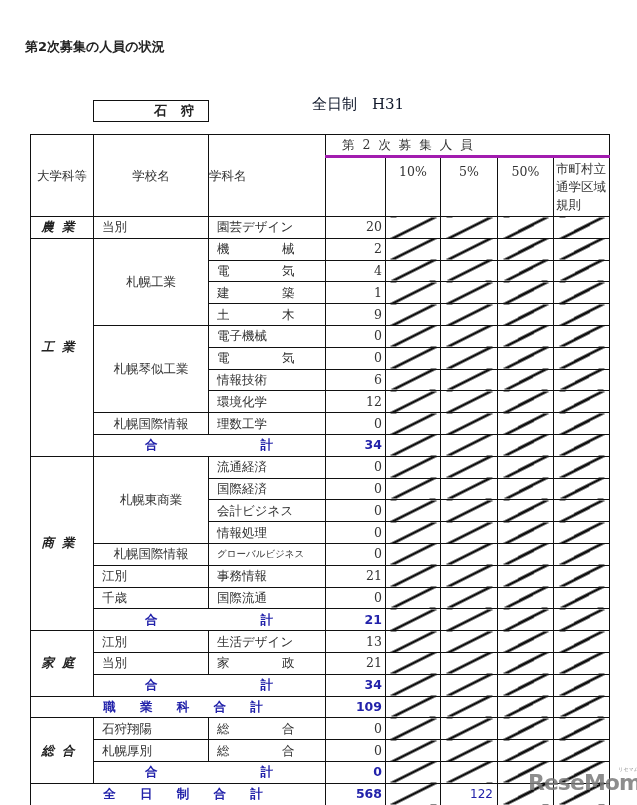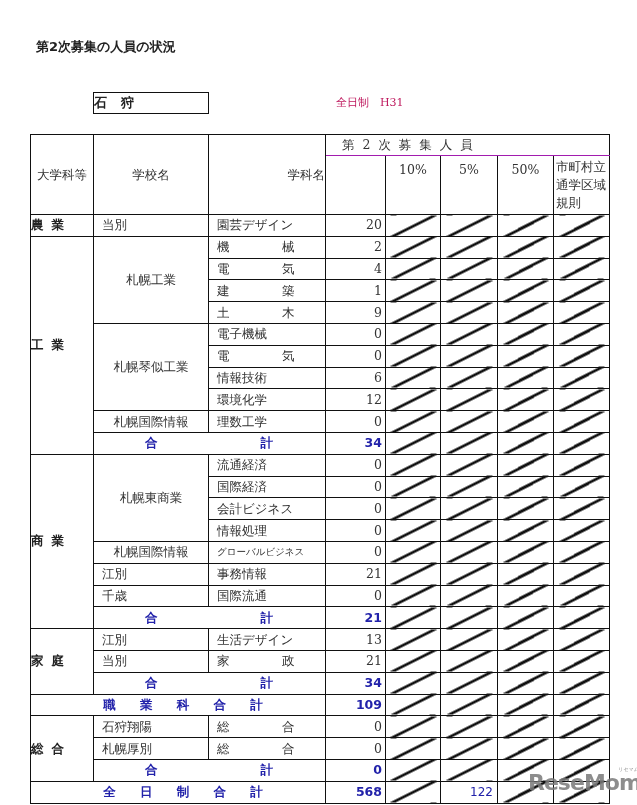--- a/index.html
+++ b/index.html
@@ -4,7 +4,7 @@
 <style>
   html,body{margin:0;padding:0;background:#fff;}
   body{width:637px;height:805px;position:relative;overflow:hidden;font-family:"DejaVu Serif","Liberation Serif",serif;color:#333;}
-  .title{position:absolute;left:36px;top:38px;font-family:"DejaVu Sans","Liberation Sans",sans-serif;font-size:13px;font-weight:bold;color:#222;}
+  .title{position:absolute;left:25px;top:38px;font-family:"DejaVu Sans","Liberation Sans",sans-serif;font-size:13px;font-weight:bold;color:#222;}
   .region-box{position:absolute;left:93px;top:92px;width:114px;height:20px;border:1.5px solid #111;font-family:"DejaVu Sans","Liberation Sans",sans-serif;font-size:13px;font-weight:bold;text-align:left;line-height:20px;letter-spacing:14px;color:#222;}
   .sys{position:absolute;left:336px;top:95px;font-size:11px;color:#be185d;}
   table{position:absolute;left:30px;top:134px;border-collapse:collapse;table-layout:fixed;}

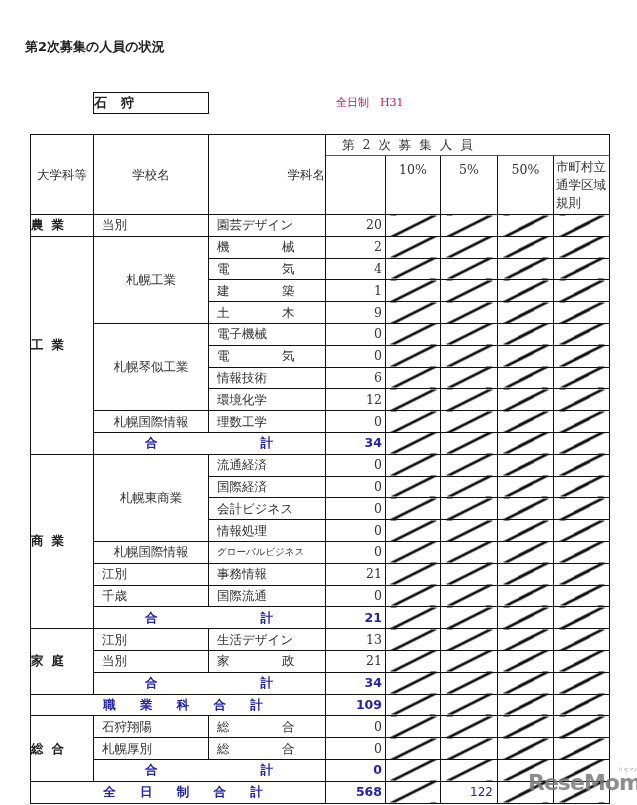--- a/index.html
+++ b/index.html
@@ -5,7 +5,7 @@
   html,body{margin:0;padding:0;background:#fff;}
   body{width:637px;height:805px;position:relative;overflow:hidden;font-family:"DejaVu Serif","Liberation Serif",serif;color:#333;}
   .title{position:absolute;left:25px;top:38px;font-family:"DejaVu Sans","Liberation Sans",sans-serif;font-size:13px;font-weight:bold;color:#222;}
-  .region-box{position:absolute;left:93px;top:92px;width:114px;height:20px;border:1.5px solid #111;font-family:"DejaVu Sans","Liberation Sans",sans-serif;font-size:13px;font-weight:bold;text-align:left;line-height:20px;letter-spacing:14px;color:#222;}
+  .region-box{position:absolute;left:93px;top:100px;width:114px;height:20px;border:1.5px solid #111;font-family:"DejaVu Sans","Liberation Sans",sans-serif;font-size:13px;font-weight:bold;text-align:right;line-height:20px;letter-spacing:14px;color:#222;}
   .sys{position:absolute;left:336px;top:95px;font-size:11px;color:#be185d;}
   table{position:absolute;left:30px;top:134px;border-collapse:collapse;table-layout:fixed;}
   td{border:1px solid #111;padding:0;height:20.8px;font-size:12.5px;line-height:20px;overflow:hidden;white-space:nowrap;}

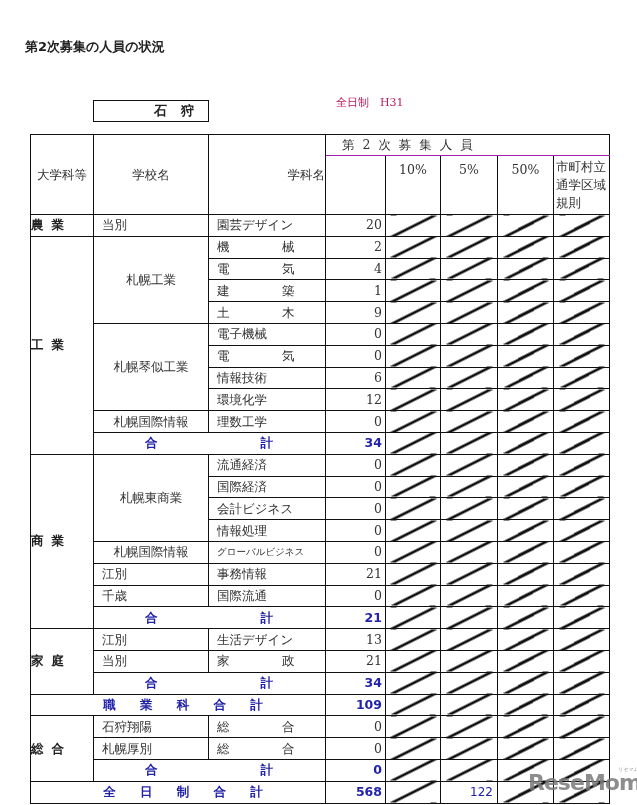--- a/index.html
+++ b/index.html
@@ -6,7 +6,7 @@
   body{width:637px;height:805px;position:relative;overflow:hidden;font-family:"DejaVu Serif","Liberation Serif",serif;color:#333;}
   .title{position:absolute;left:25px;top:38px;font-family:"DejaVu Sans","Liberation Sans",sans-serif;font-size:13px;font-weight:bold;color:#222;}
   .region-box{position:absolute;left:93px;top:100px;width:114px;height:20px;border:1.5px solid #111;font-family:"DejaVu Sans","Liberation Sans",sans-serif;font-size:13px;font-weight:bold;text-align:right;line-height:20px;letter-spacing:14px;color:#222;}
-  .sys{position:absolute;left:336px;top:95px;font-size:11px;color:#be185d;}
+  .sys{position:absolute;left:312px;top:95px;font-size:15px;color:#0f172a;}
   table{position:absolute;left:30px;top:134px;border-collapse:collapse;table-layout:fixed;}
   td{border:1px solid #111;padding:0;height:20.8px;font-size:12.5px;line-height:20px;overflow:hidden;white-space:nowrap;}
   .hdr td{font-size:12.5px;}

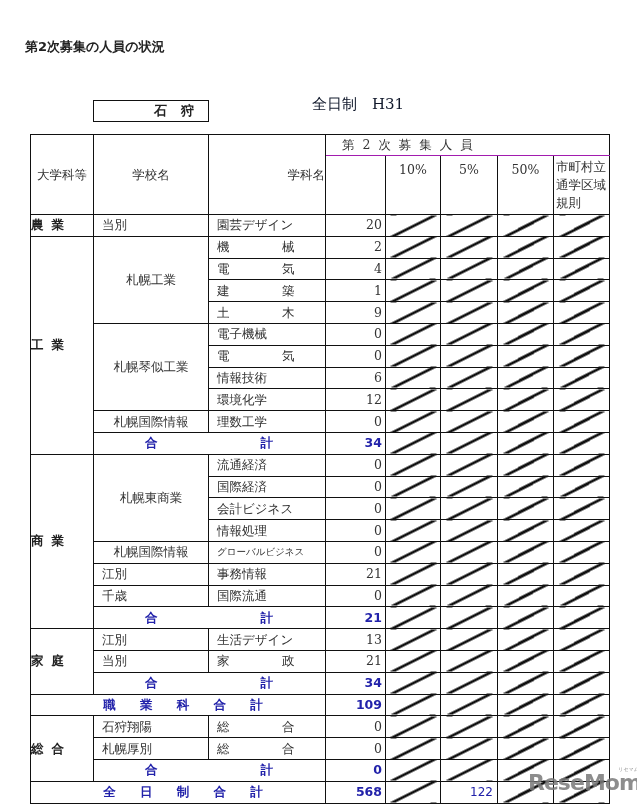--- a/index.html
+++ b/index.html
@@ -47,7 +47,7 @@
     <td rowspan="2" style="text-align:center;height:68px;">大学科等</td>
     <td rowspan="2" style="text-align:center;">学校名</td>
     <td rowspan="2" style="text-align:right;margin-top:48px;">学科名</td>
-    <td colspan="5" style="height:20px;padding-left:16px;letter-spacing:2px;border-bottom:1px solid #a21caf;">第 2 次 募 集 人 員</td>
+    <td colspan="5" style="height:20px;padding-left:16px;letter-spacing:2px;border-bottom:3px solid #a21caf;">第 2 次 募 集 人 員</td>
   </tr>
   <tr class="hdr">
     <td style="border-top:none;border-bottom:1px solid #111;"></td>

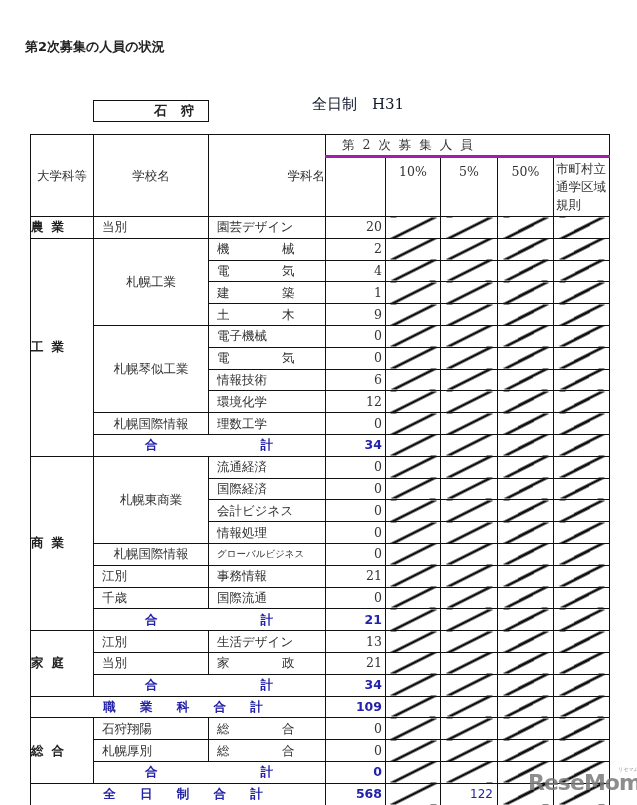--- a/index.html
+++ b/index.html
@@ -46,7 +46,7 @@
       <tr class="hdr">
     <td rowspan="2" style="text-align:center;height:68px;">大学科等</td>
     <td rowspan="2" style="text-align:center;">学校名</td>
-    <td rowspan="2" style="text-align:right;margin-top:48px;">学科名</td>
+    <td rowspan="2" style="text-align:left;margin-top:48px;">学科名</td>
     <td colspan="5" style="height:20px;padding-left:16px;letter-spacing:2px;border-bottom:3px solid #a21caf;">第 2 次 募 集 人 員</td>
   </tr>
   <tr class="hdr">

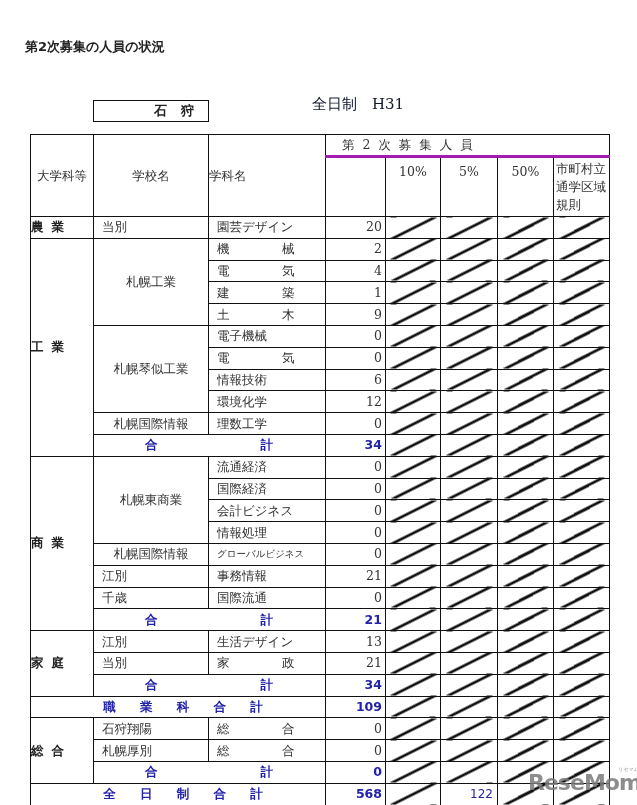--- a/index.html
+++ b/index.html
@@ -10,7 +10,7 @@
   table{position:absolute;left:30px;top:134px;border-collapse:collapse;table-layout:fixed;}
   td{border:1px solid #111;padding:0;height:20.8px;font-size:12.5px;line-height:20px;overflow:hidden;white-space:nowrap;}
   .hdr td{font-size:12.5px;}
-  .cat{text-align:left;font-family:"DejaVu Sans","Liberation Sans",sans-serif;font-weight:bold;letter-spacing:8px;color:#222;}
+  .cat{text-align:center;font-family:"DejaVu Sans","Liberation Sans",sans-serif;font-weight:bold;letter-spacing:8px;color:#222;font-style:italic;}
   .school{padding-left:8px;}
   .school-c{text-align:center;}
   .dept{padding-left:8px;}

